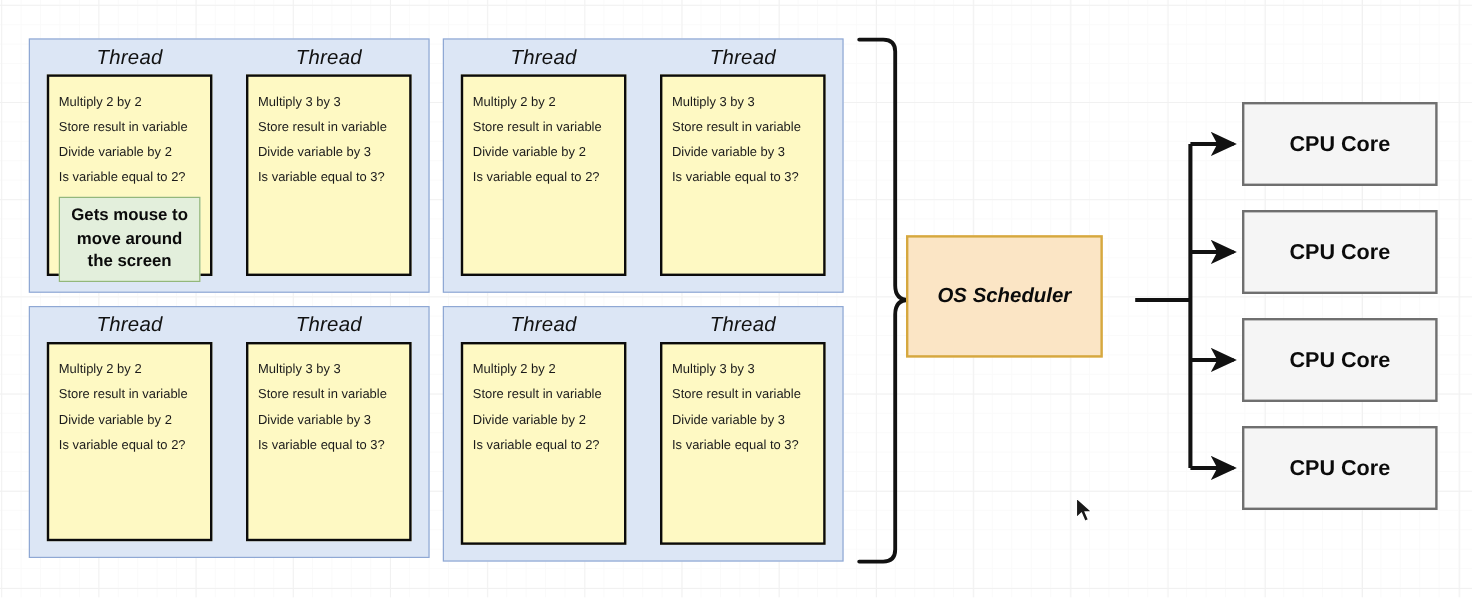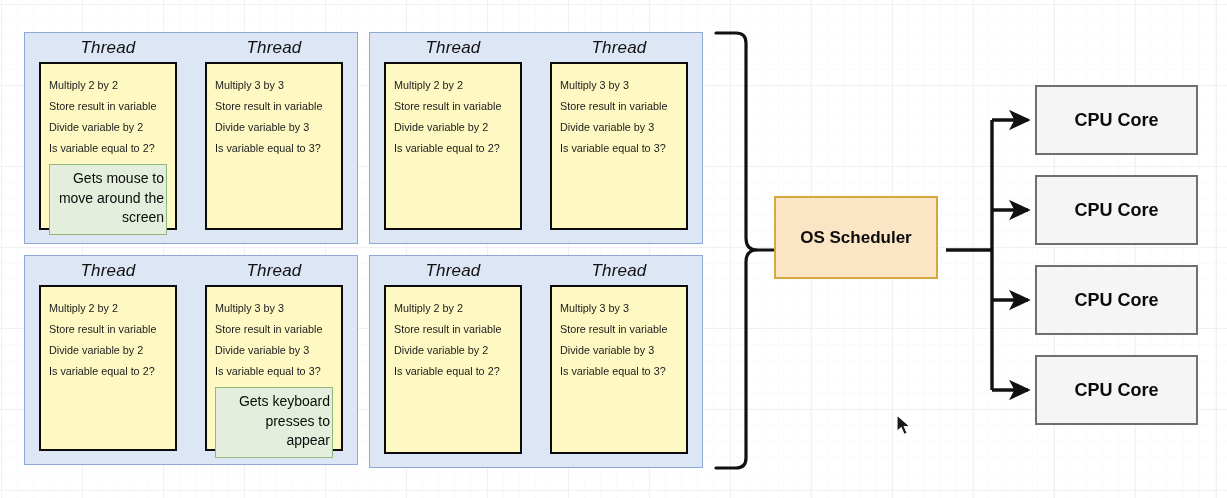--- a/index.html
+++ b/index.html
@@ -72,8 +72,8 @@
     background: #e3efdc;
     border: 1.5px solid #93b77b;
     box-sizing: border-box;
-    text-align: right;
-    font-weight: normal;
+    text-align: center;
+    font-weight: bold;
     font-size: 14px;
     line-height: 19.5px;
     color: #0b0b0b;

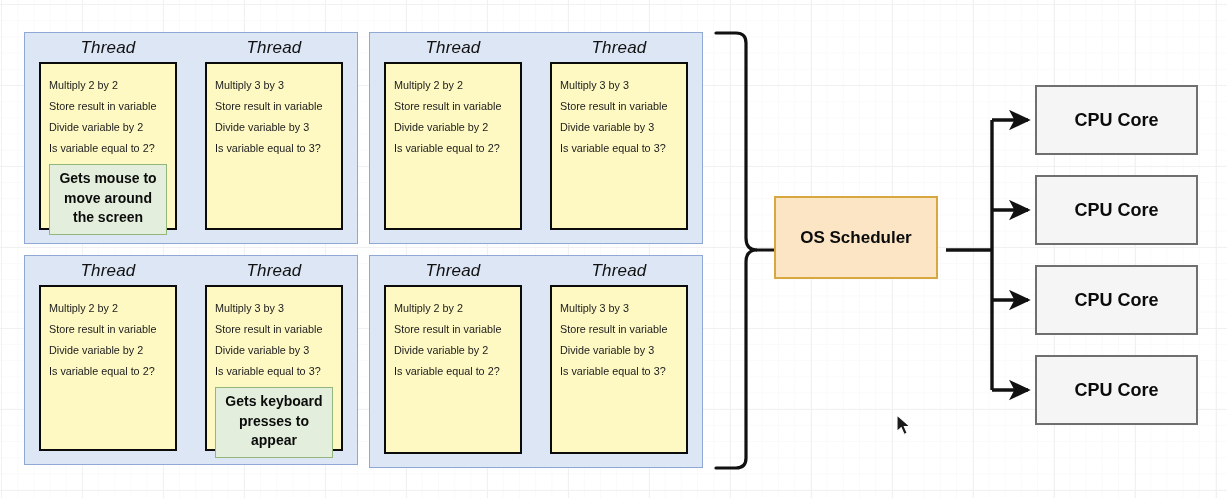--- a/index.html
+++ b/index.html
@@ -243,7 +243,7 @@
     <line x1="992" y1="390" x2="1028" y2="390" stroke="#111111" stroke-width="3.4" marker-end="url(#arrowhead)"></line>
   </svg>
 
-  <div class="scheduler" style="left:774px; top:196px; width:164px; height:83px;">
+  <div class="scheduler" style="left:755px; top:196px; width:164px; height:102px;font-style:italic;">
     <span>OS Scheduler</span>
   </div>
 

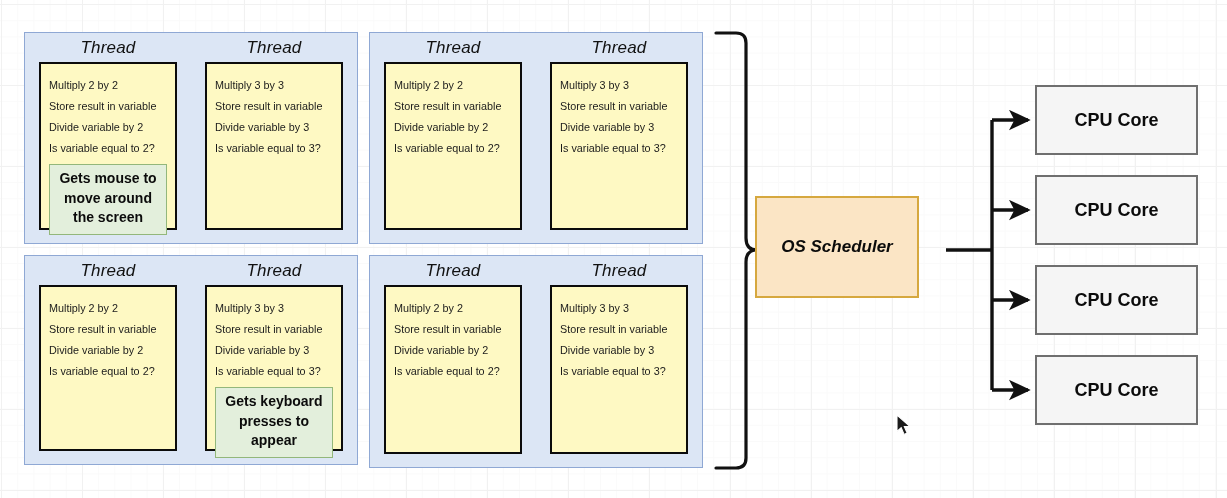--- a/index.html
+++ b/index.html
@@ -188,7 +188,6 @@
         <div class="step">Store result in variable</div>
         <div class="step">Divide variable by 3</div>
         <div class="step">Is variable equal to 3?</div>
-        <div class="callout">Gets keyboard presses to appear</div>
       </div>
     </div>
   </div>

